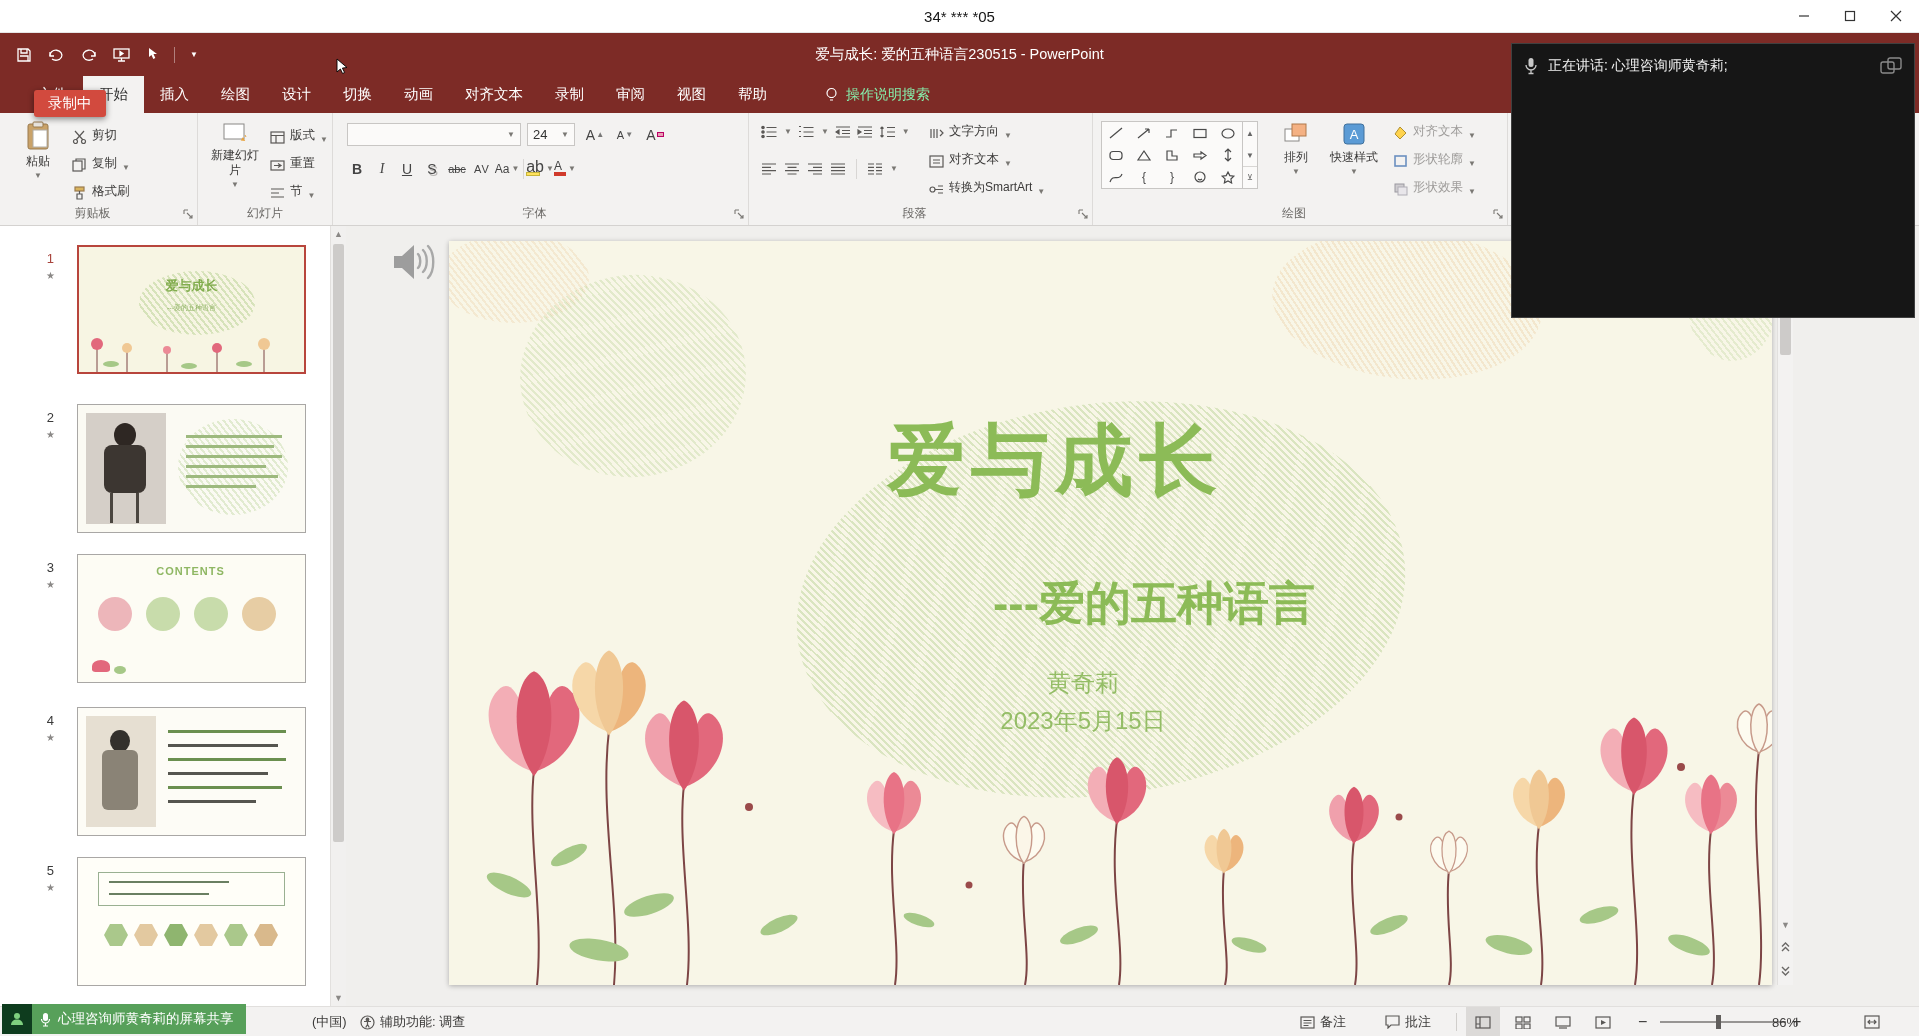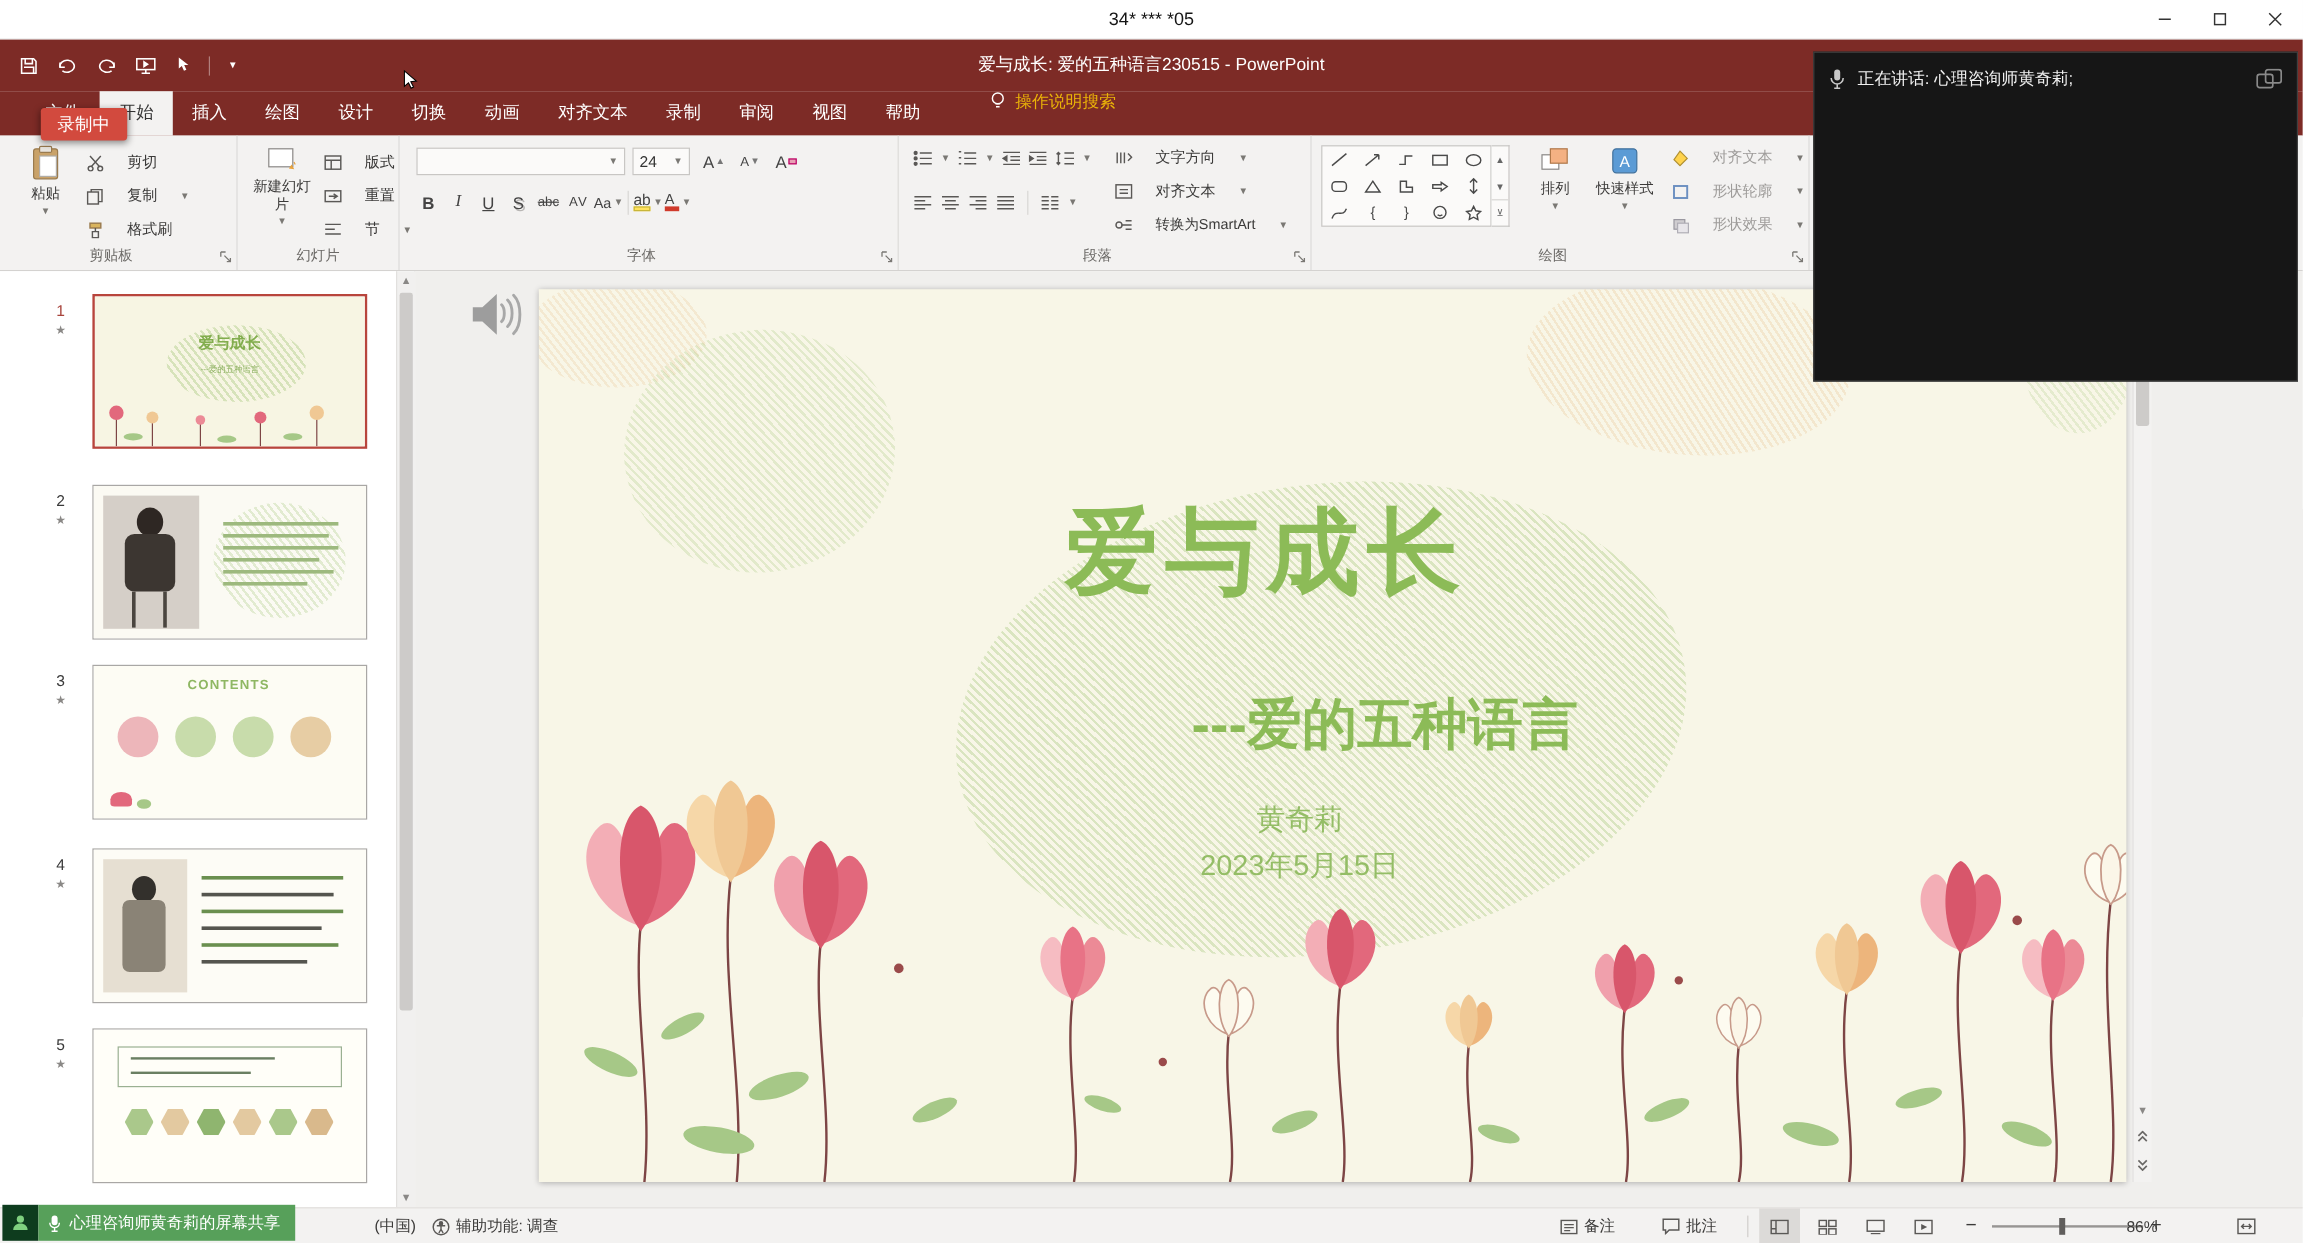--- a/index.html
+++ b/index.html
@@ -20,7 +20,7 @@
 .tabrow{left:0;top:76px;width:1919px;height:37px;background:#7d2b26;display:flex;align-items:stretch;padding-left:22px}
 .tab{padding:0 16px;line-height:37px;color:#fff;font-size:14.5px;white-space:nowrap}
 .tab.active{background:#f3f2f1;color:#333}
-.tellme{display:flex;gap:8px;color:#eab308;font-size:14px;margin-left:42px;white-space:nowrap}
+.tellme{display:flex;align-items:center;gap:8px;color:#86efac;font-size:14px;margin-left:42px;white-space:nowrap}
 .recbadge{left:34px;top:90px;background:#d24a3e;color:#fff;font-size:14.5px;padding:4px 14px;border-radius:3px;box-shadow:0 2px 6px rgba(0,0,0,.45);z-index:60}
 
 .ribbon{left:0;top:113px;width:1919px;height:113px;background:#f3f2f1;border-bottom:1px solid #d4d2d0}

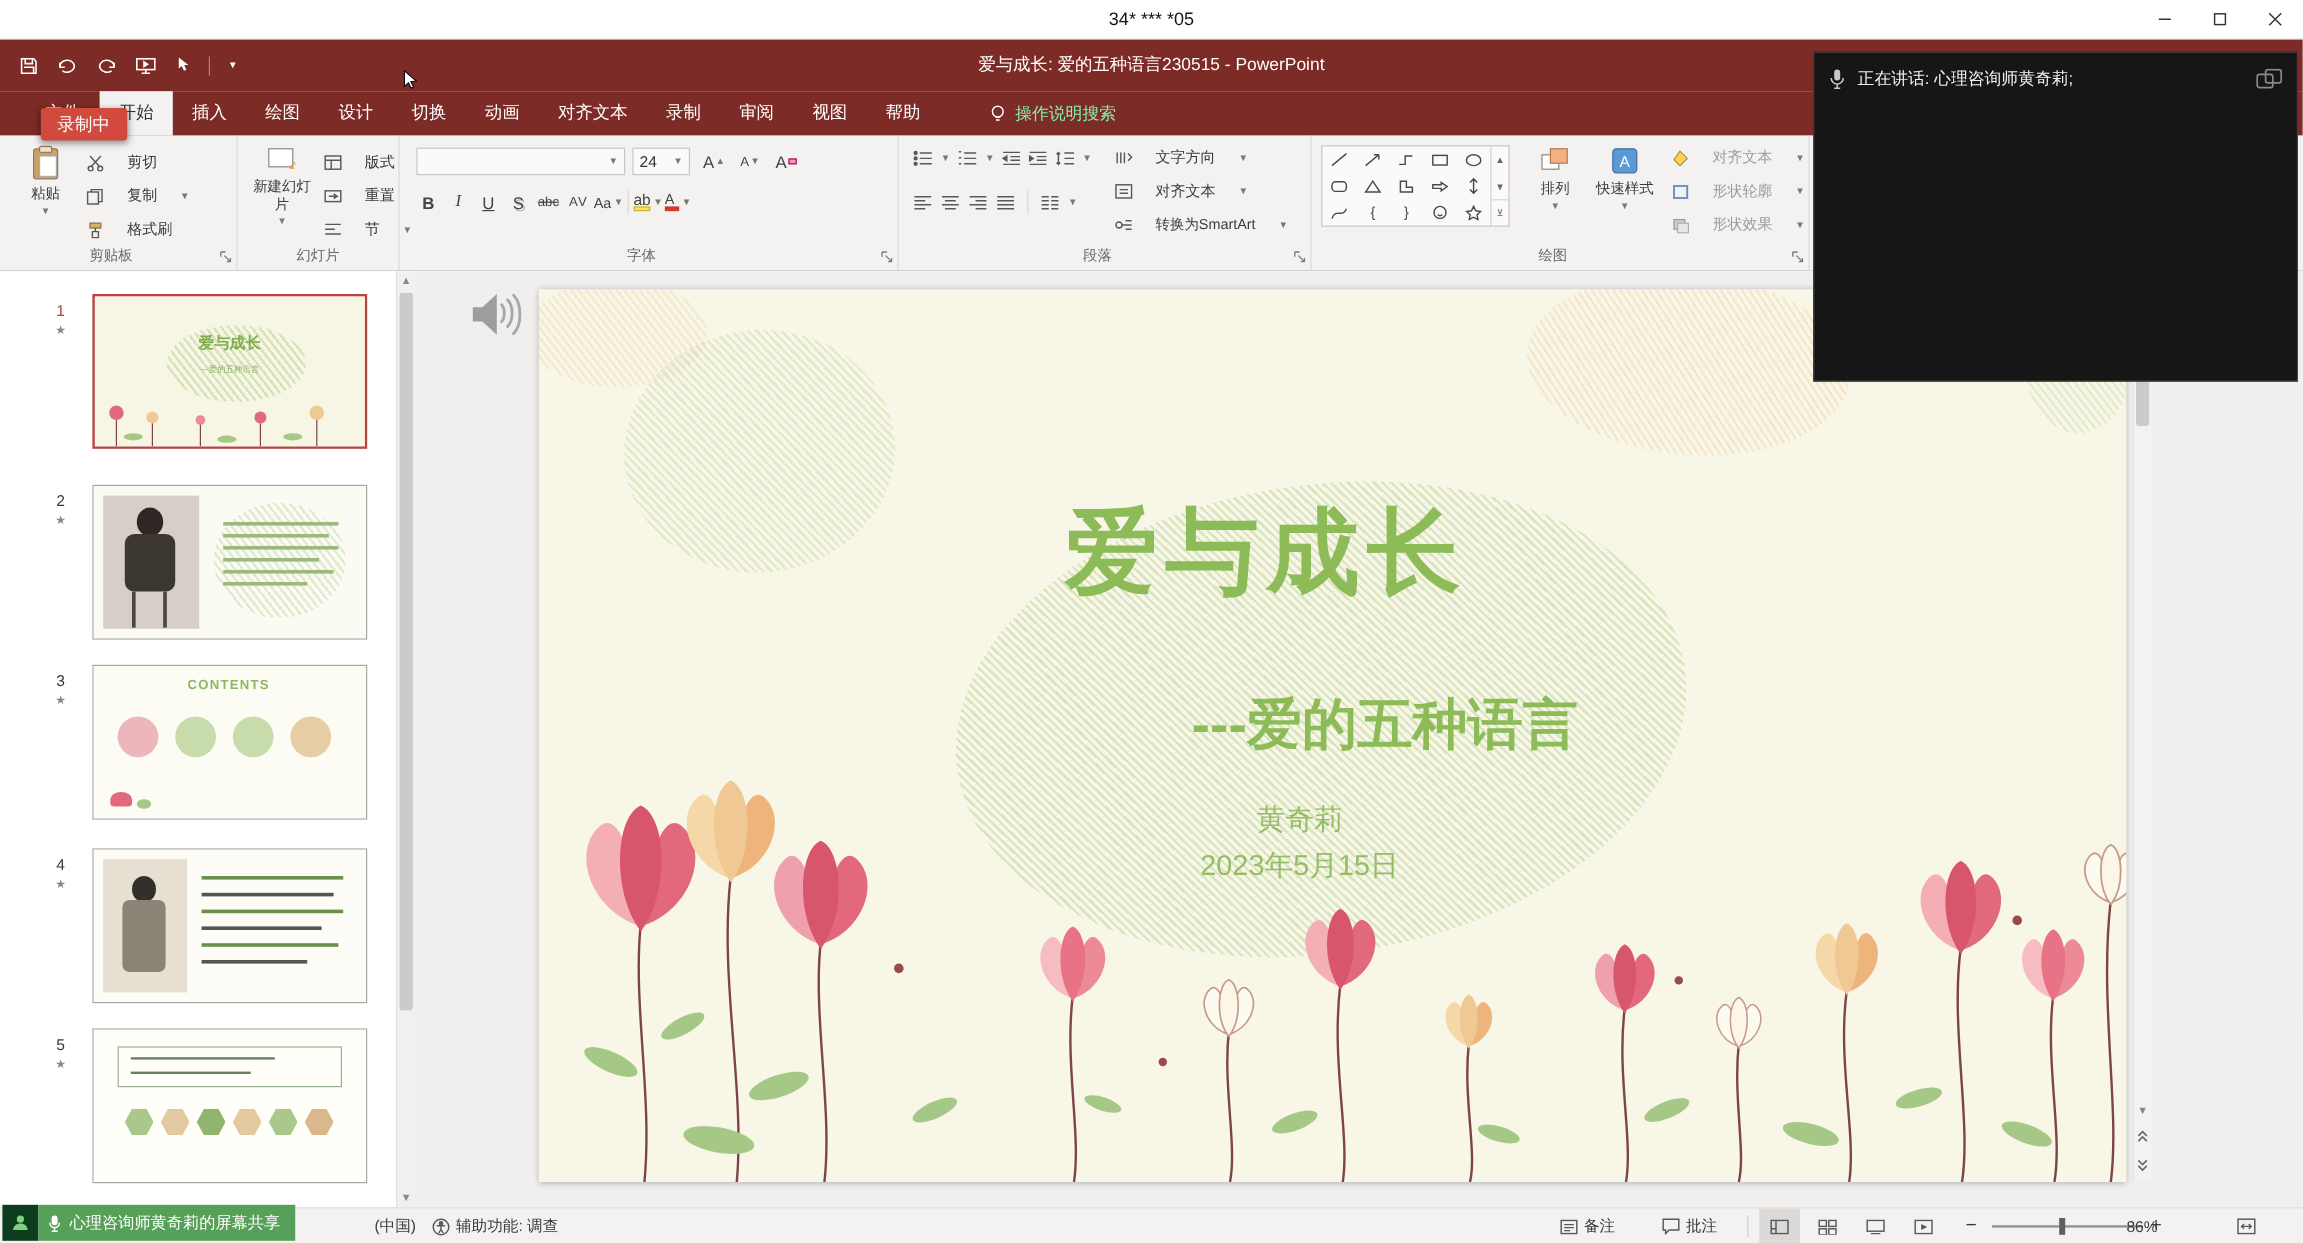--- a/index.html
+++ b/index.html
@@ -28,7 +28,7 @@
 .glabel{position:absolute;bottom:3px;left:0;right:12px;text-align:center;font-size:12px;color:#6b6966;white-space:nowrap}
 .launcher{position:absolute;right:4px;bottom:6px}
 .bigbtn{position:absolute;display:flex;flex-direction:column;align-items:center;gap:3px;font-size:12px;color:#3b3a39;text-align:center;line-height:1.25}
-.rbtn{position:absolute;display:flex;align-items:center;gap:19px;font-size:12.5px;color:#3b3a39;white-space:nowrap}
+.rbtn{position:absolute;display:flex;align-items:flex-end;gap:5px;font-size:12.5px;color:#3b3a39;white-space:nowrap}
 .dis{color:#9e9c9a}
 .caret{font-size:8px;color:#7a7874;line-height:1}
 .caretw{font-size:8px;color:#fff;line-height:1}

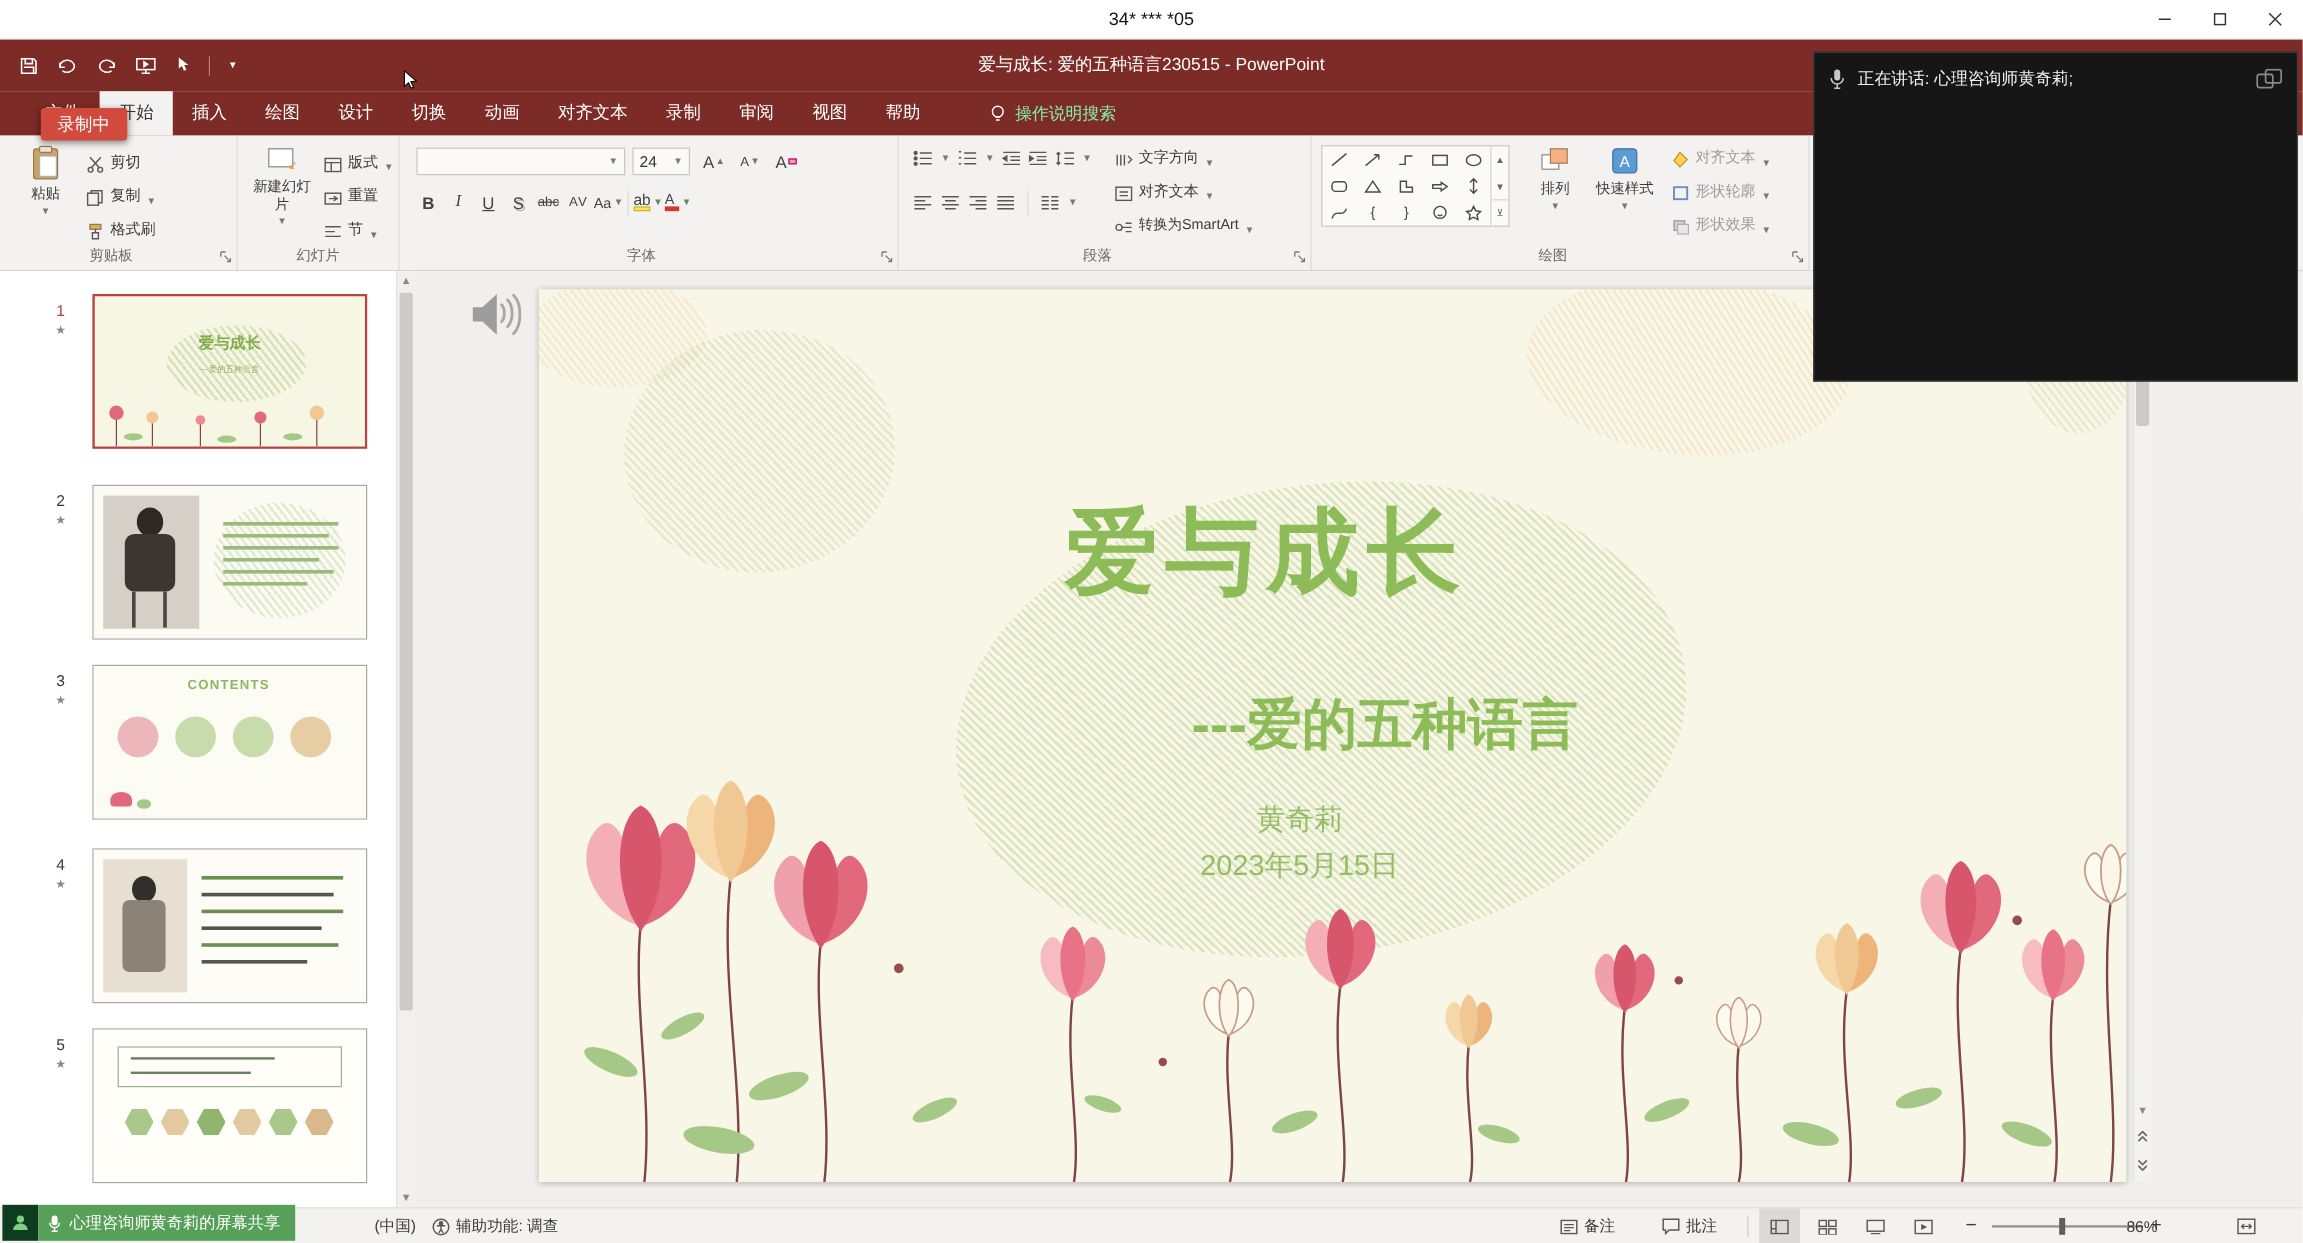--- a/index.html
+++ b/index.html
@@ -286,7 +286,7 @@
       <div class="vsep"></div>
       <div class="fmt">
           <span style="display:block">
-            <span style="display:block;font-size:13px;line-height:10px">ab</span>
+            <span style="display:block;font-size:16px;line-height:10px">ab</span>
             <span style="display:block;width:14px;height:4px;background:#ffe25e;border:1px solid #c8b63a"></span>
           </span>
           <span class="caret" style="margin-left:2px">▼</span>

